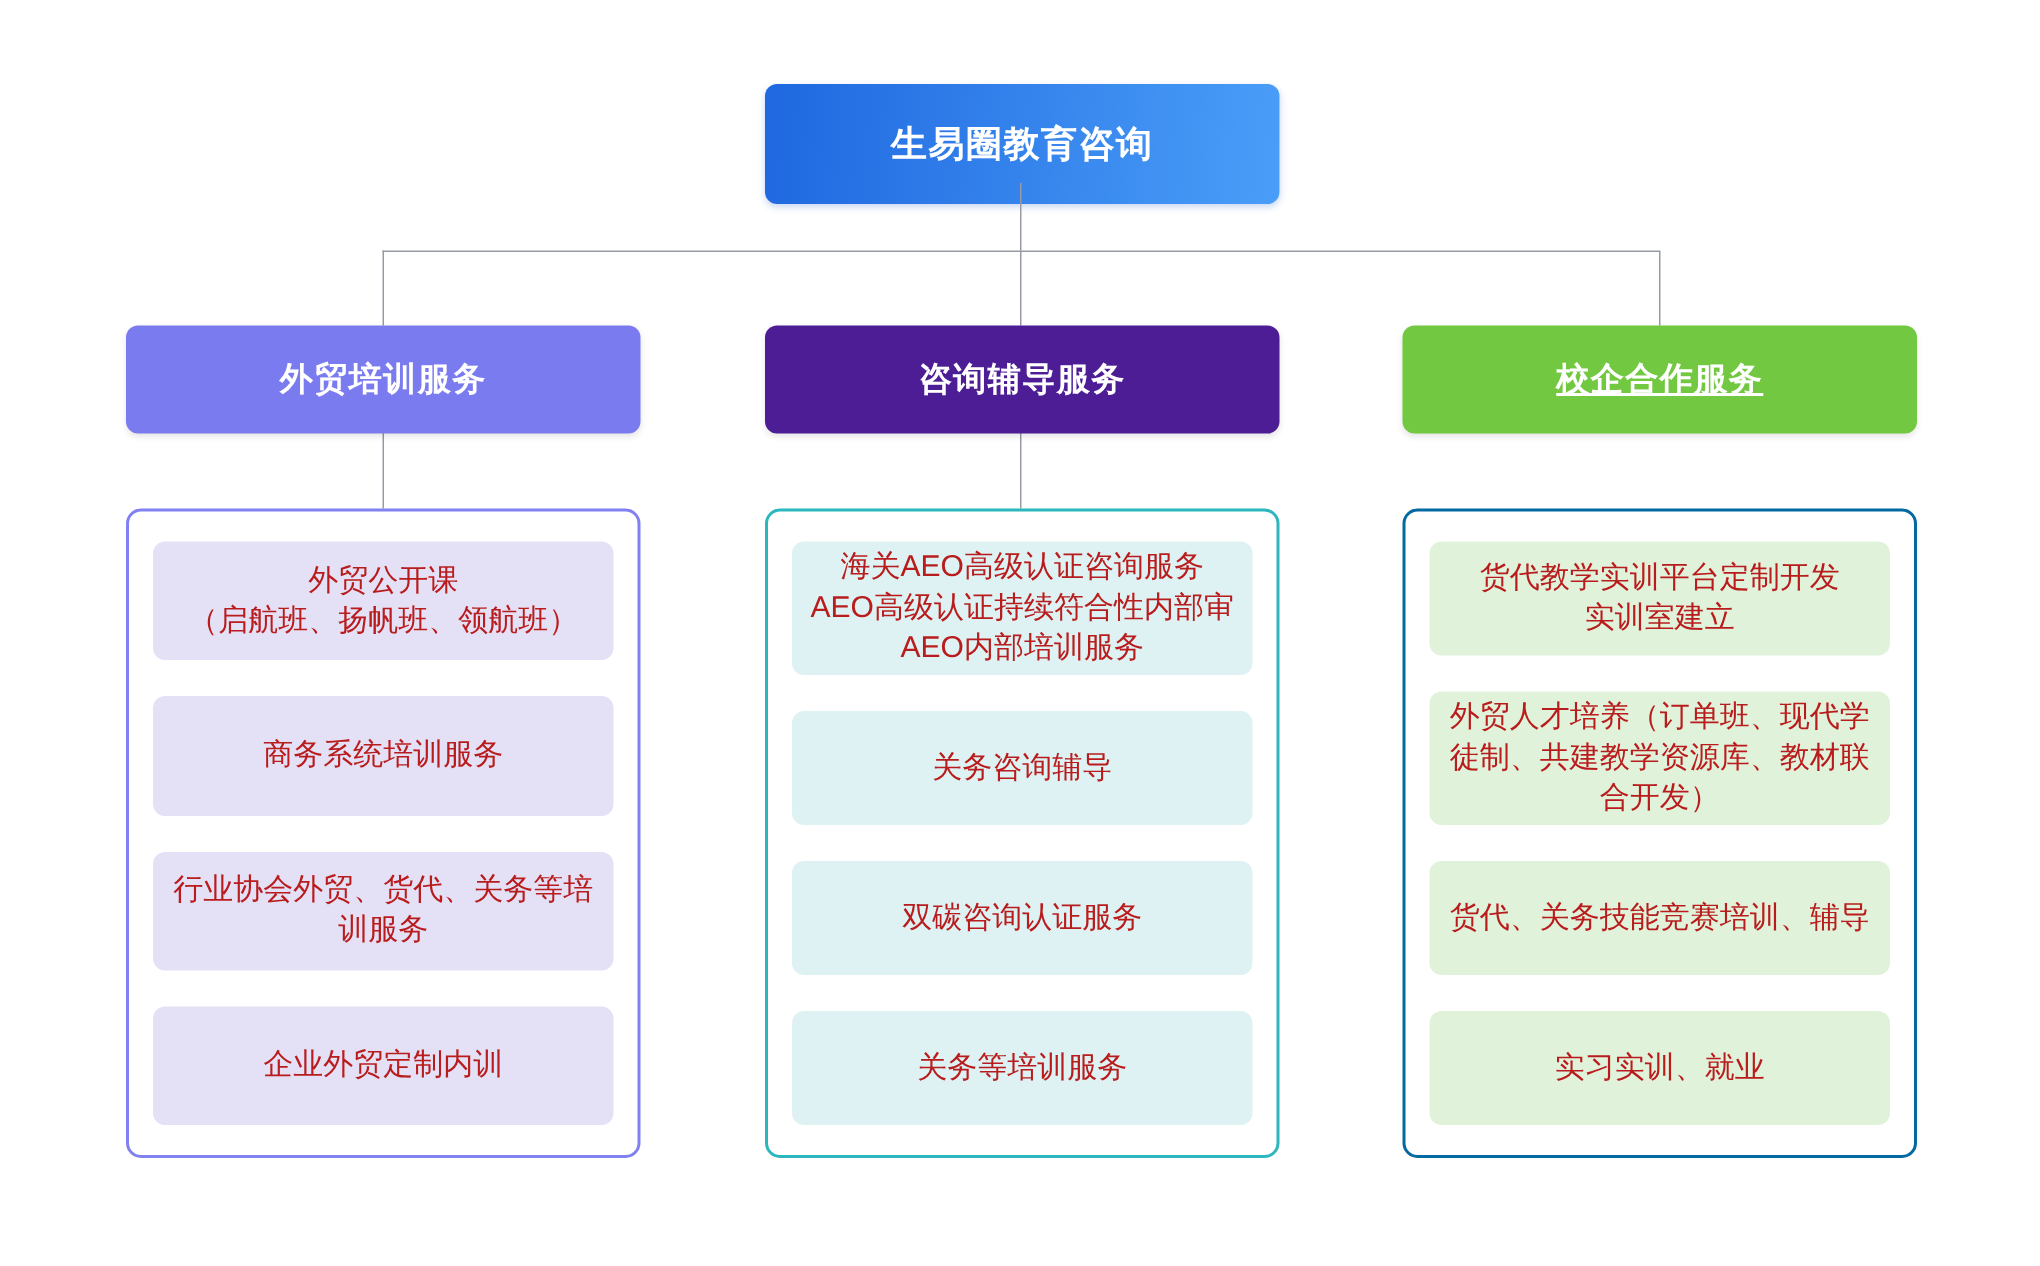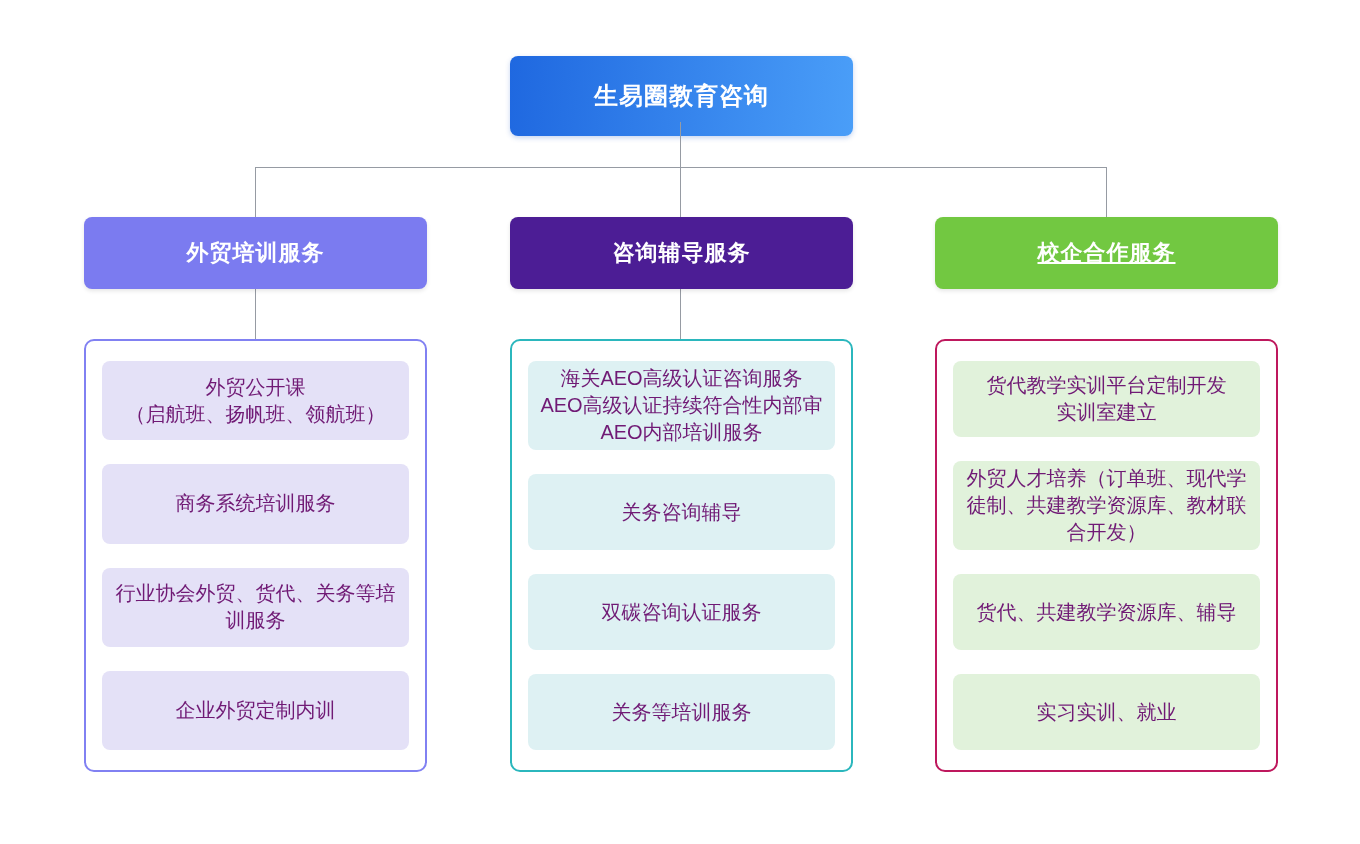--- a/index.html
+++ b/index.html
@@ -62,7 +62,7 @@
   .bg1{background:#def1f3;justify-content:center;}
   .bg2{background:#e1f2db;}
   .item-label{
-    color:#701a75;font-size:20px;line-height:27px;text-align:center;
+    color:#b91c1c;font-size:20px;line-height:27px;text-align:center;
     white-space:pre-line;
   }
 </style>

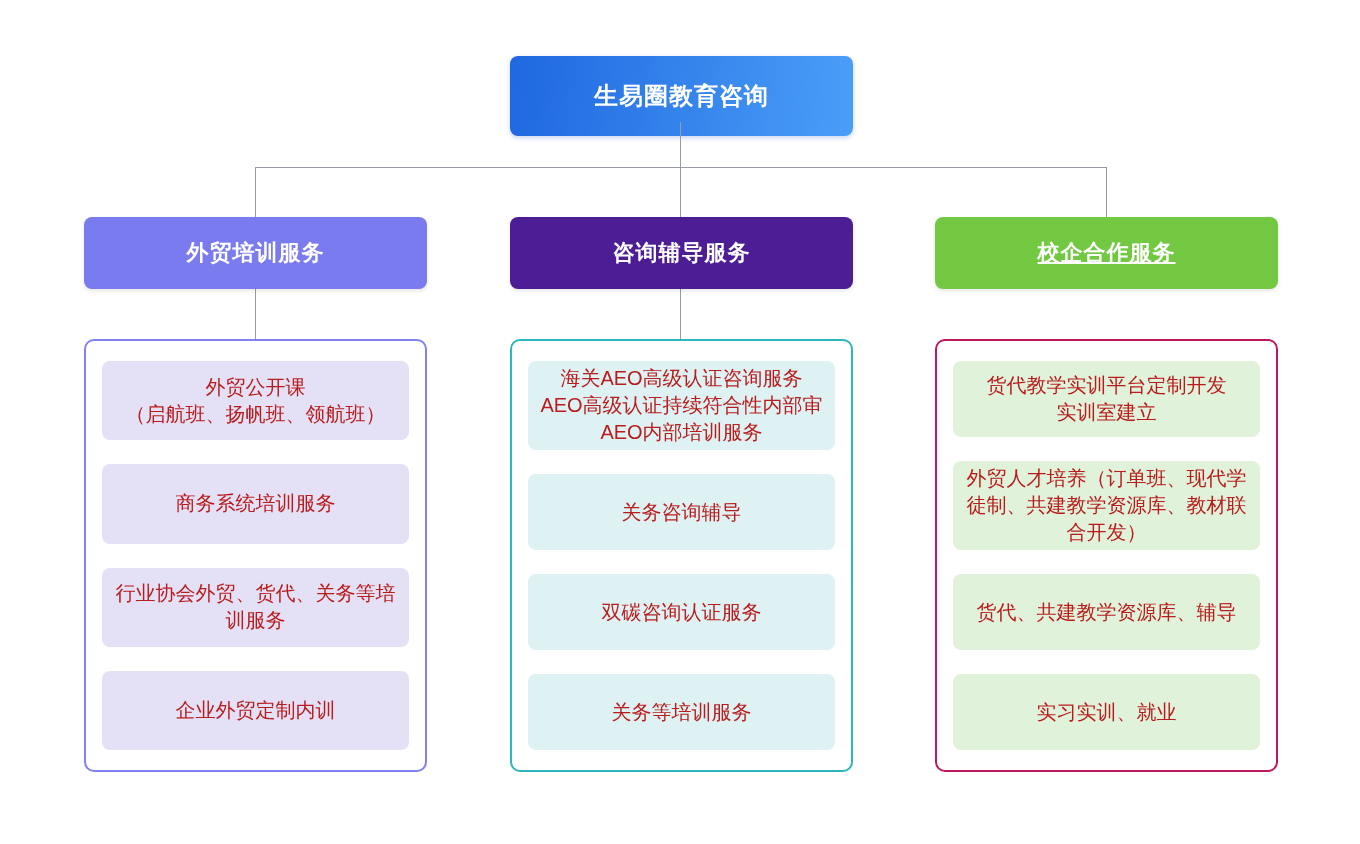--- a/index.html
+++ b/index.html
@@ -51,7 +51,7 @@
   }
   .box0{border:2px solid #8181f2;}
   .box1{border:2px solid #2bb7bd;}
-  .box2{border:2px solid #be185d;}
+  .box2{border:2px solid #0369a1;}
 
   
   .item{

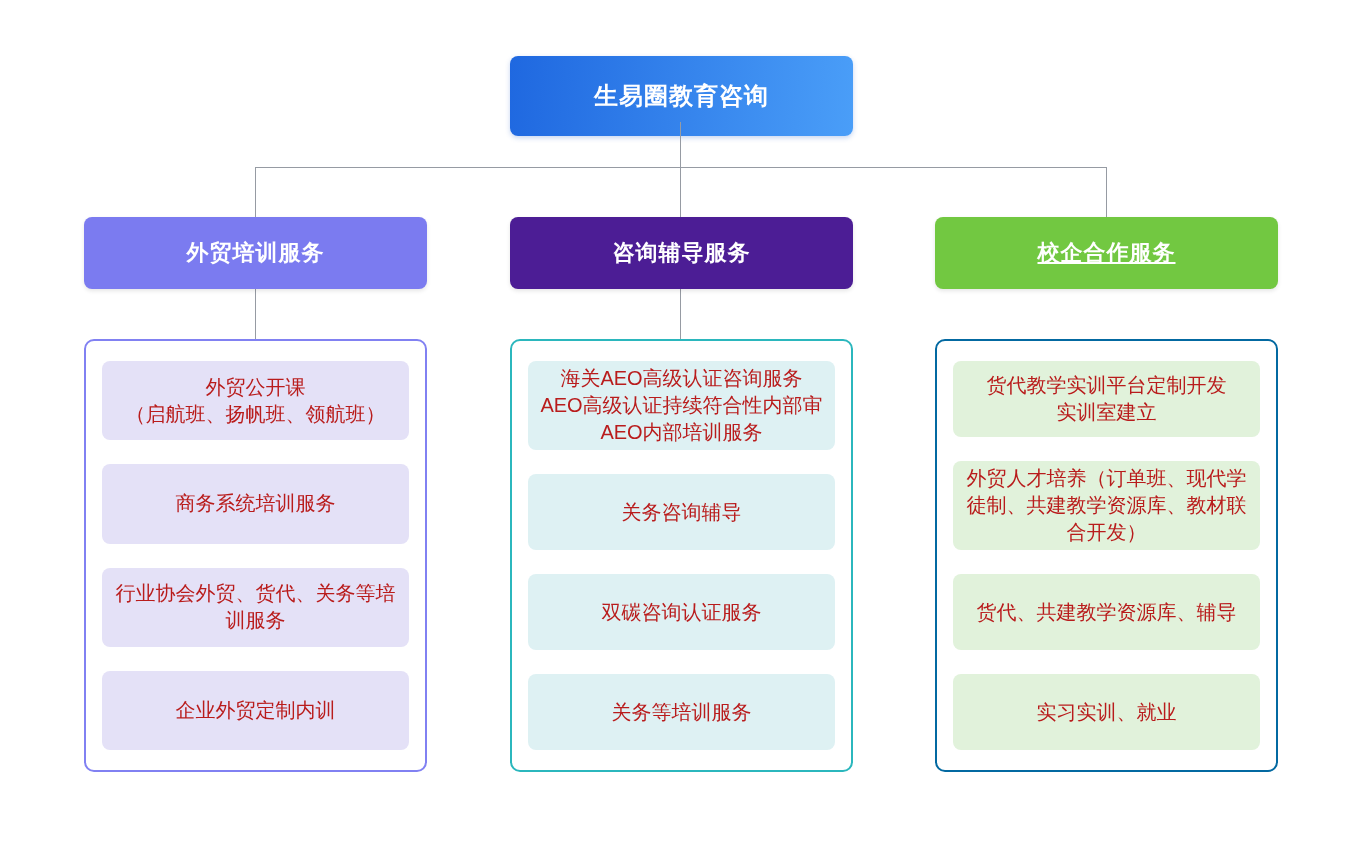--- a/index.html
+++ b/index.html
@@ -134,7 +134,7 @@
       <span class="item-label">外贸人才培养（订单班、现代学徒制、共建教学资源库、教材联合开发）</span>
     </div>
     <div class="item bg2">
-      <span class="item-label">货代、共建教学资源库、辅导</span>
+      <span class="item-label">货代、关务技能竞赛培训、辅导</span>
     </div>
     <div class="item bg2">
       <span class="item-label">实习实训、就业</span>

